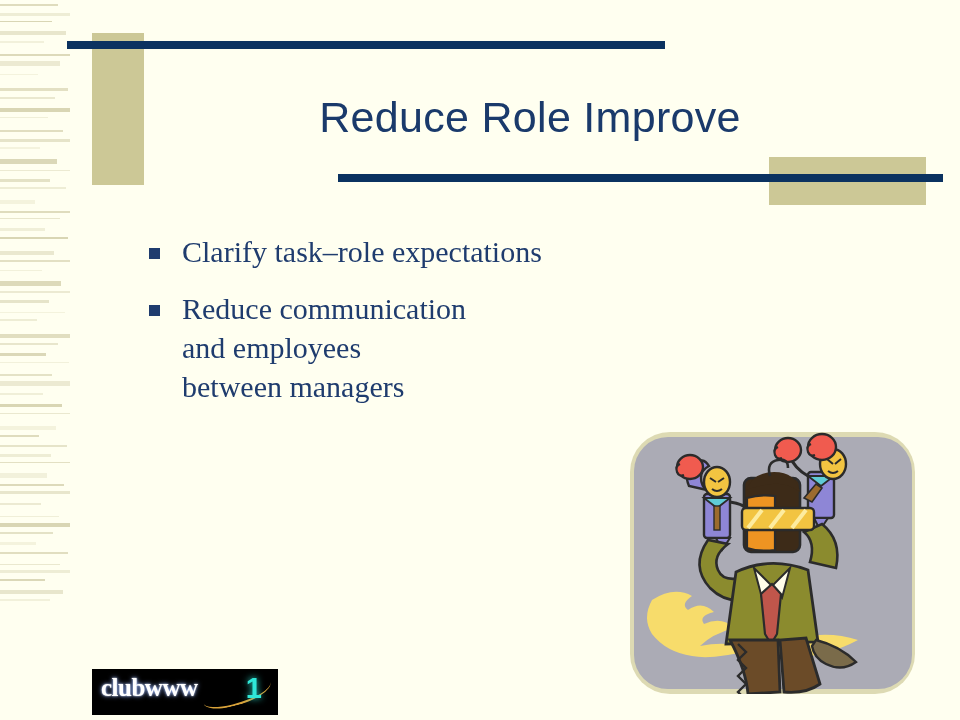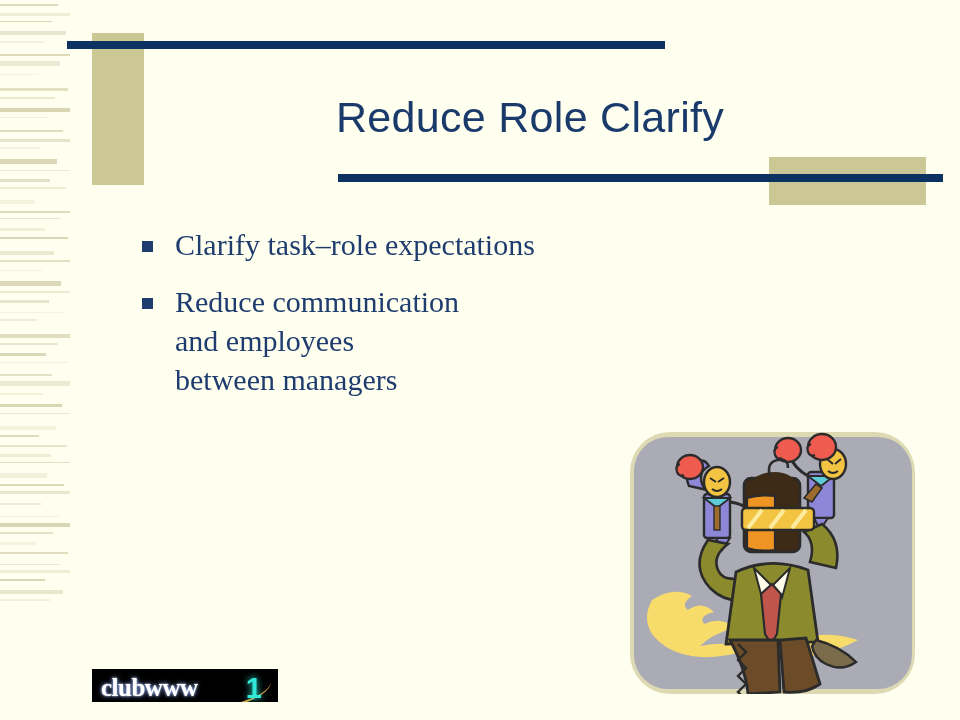--- a/index.html
+++ b/index.html
@@ -270,7 +270,7 @@
   <div class="tan-block-right"></div>
   <div class="navy-rule-bottom"></div>
 
-  <div class="slide-title">Reduce Role Clarify</div>
+  <div class="slide-title">Reduce Role Improve</div>
 
   <div class="body-block">
     <ul class="bullet-list" id="bullet-list">

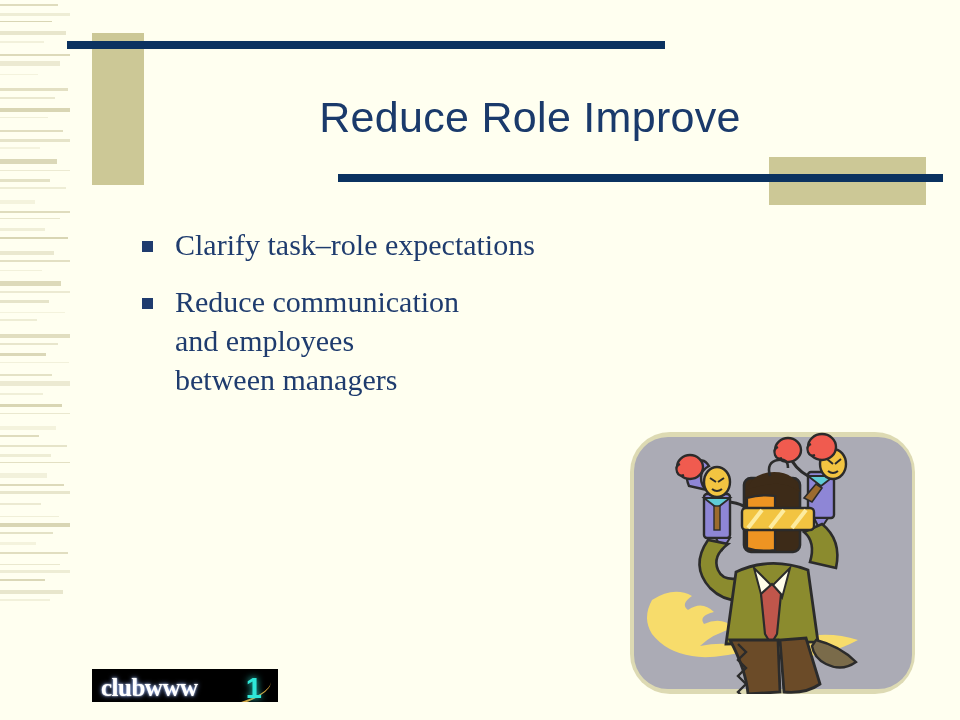--- a/index.html
+++ b/index.html
@@ -103,7 +103,7 @@
   }
   .bullet-list {
     list-style: none;
-    margin: 1px;
+    margin: 8px;
     padding: 0 0 0 62px;
   }
   .bullet-item {

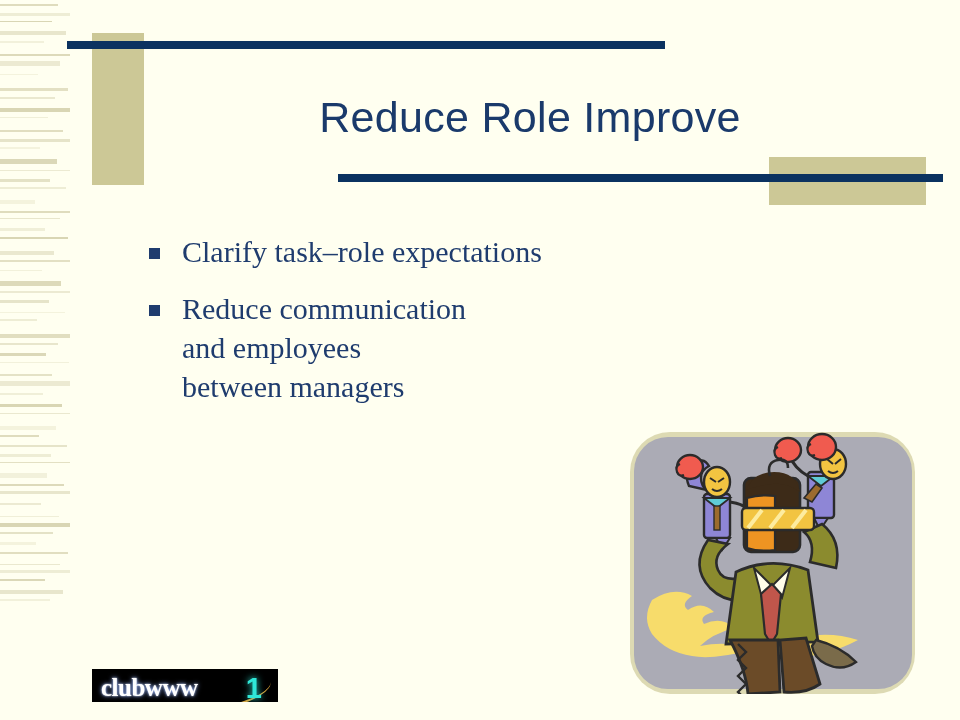--- a/index.html
+++ b/index.html
@@ -161,7 +161,7 @@
     left: 92px;
     top: 669px;
     width: 186px;
-    height: 33px;
+    height: 46px;
     background: #000000;
     overflow: hidden;
   }

